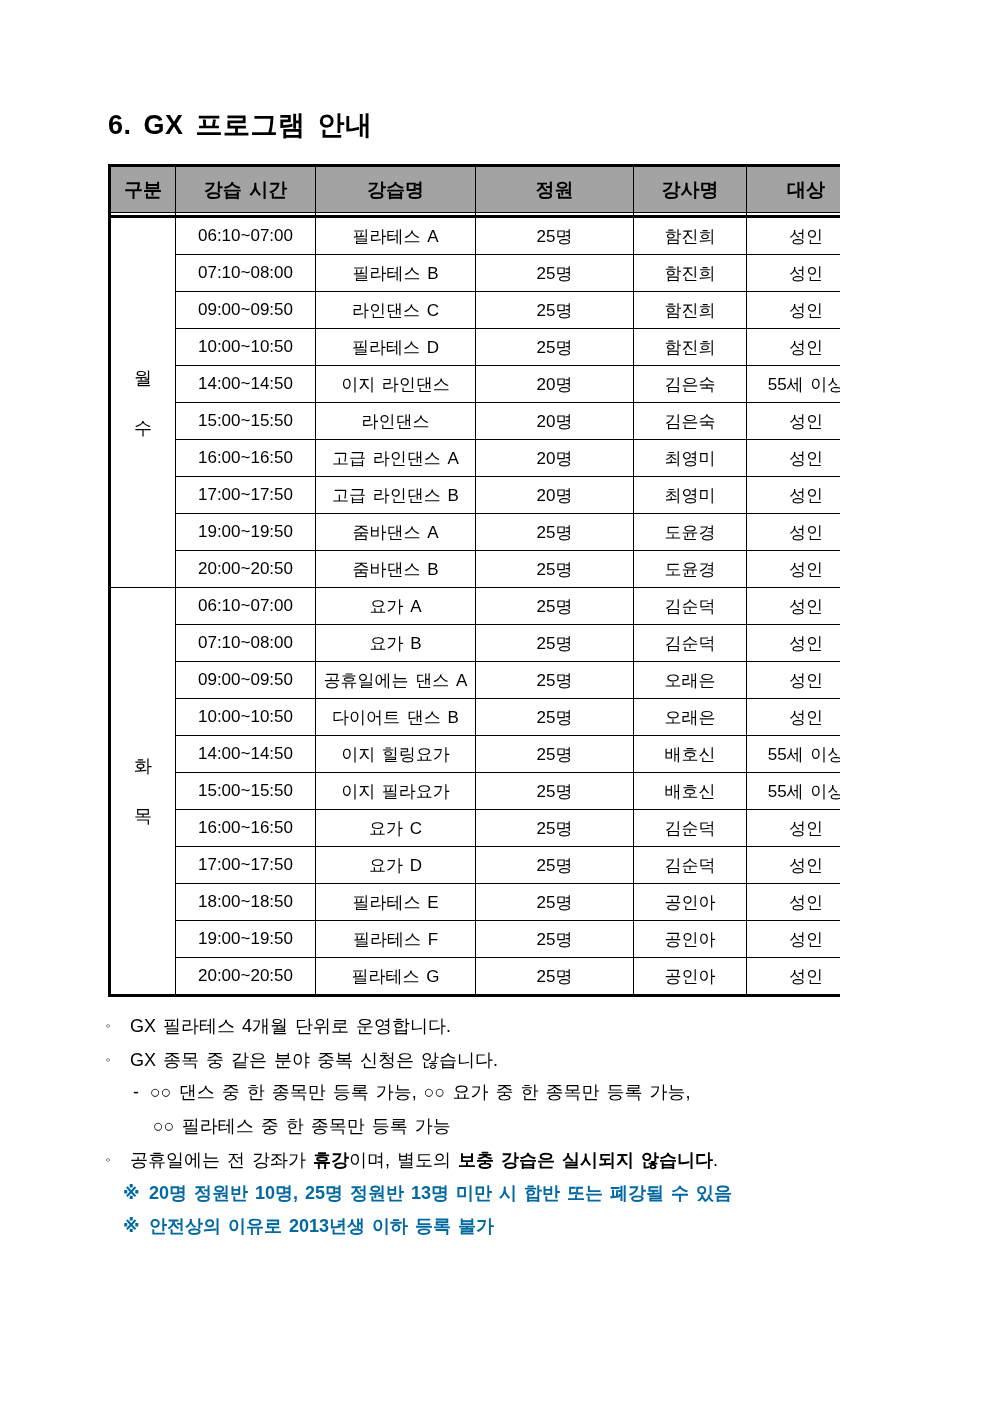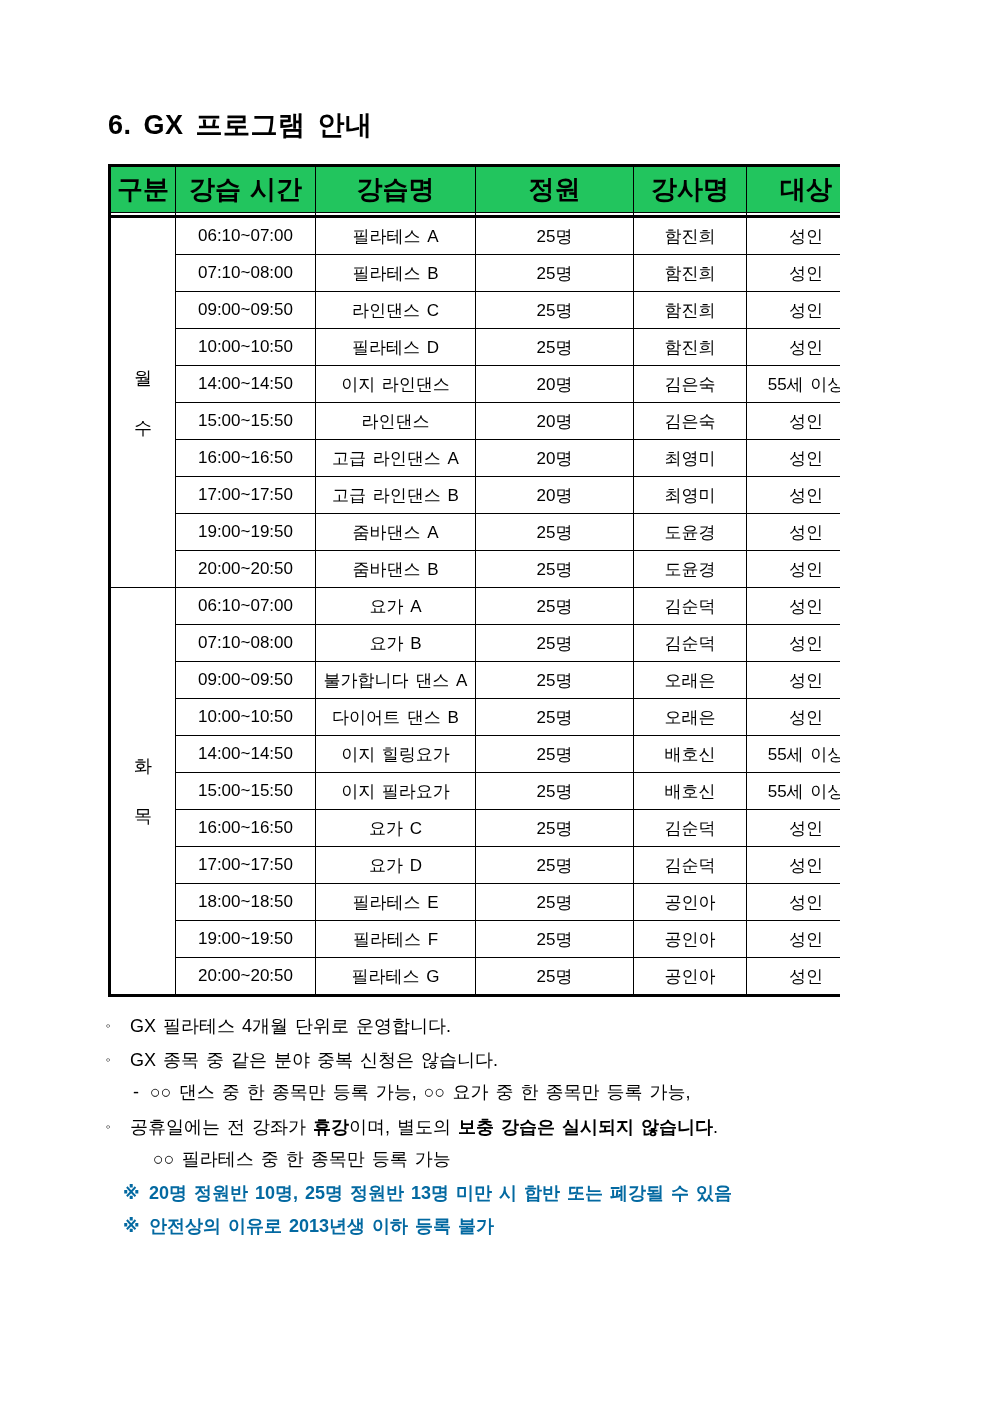--- a/index.html
+++ b/index.html
@@ -20,7 +20,7 @@
     border: 1px solid #000; padding: 0; text-align: center; vertical-align: middle;
     overflow: hidden;
   }
-  .schedule thead th { background: #22c55e; height: 45px; font-size: 26px; font-weight: bold; word-spacing: 2px; }
+  .schedule thead th { background: #a3a3a3; height: 45px; font-size: 19px; font-weight: bold; word-spacing: 2px; }
   .schedule tr.divider td { height: 2px; border-bottom: 3px solid #000; background: #fff; }
   .schedule tbody td { height: 36px; font-size: 17px; word-spacing: 2px; }
   .schedule td.group-label { font-size: 18px; line-height: 50px; white-space: pre-line; }

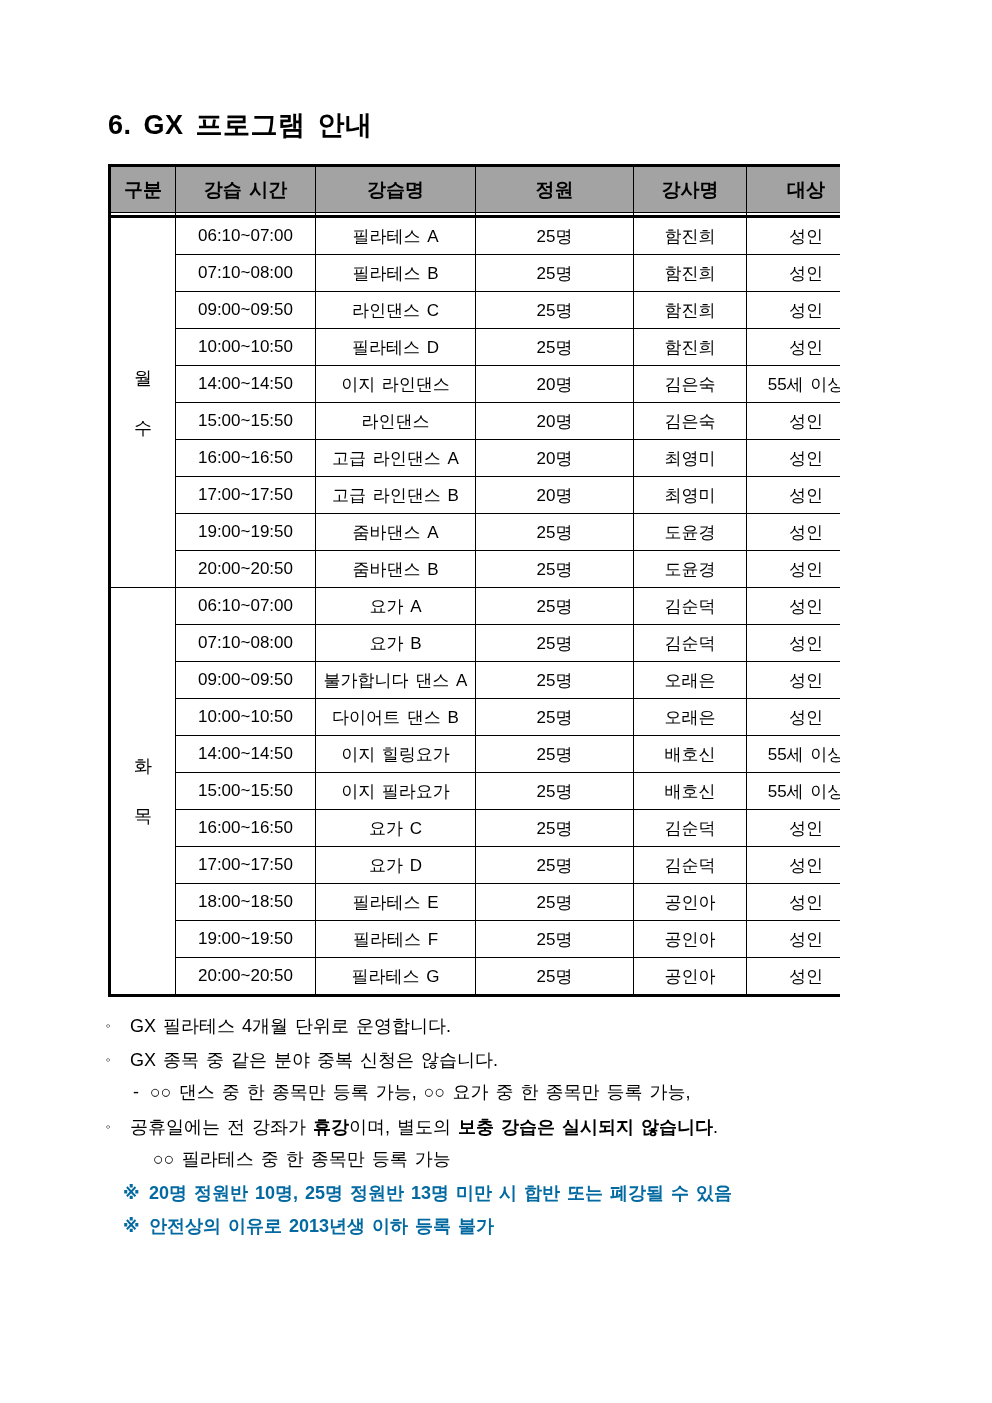--- a/index.html
+++ b/index.html
@@ -162,7 +162,7 @@
         </tr>
         <tr>
           <td>09:00~09:50</td>
-          <td>불가합니다 댄스 A</td>
+          <td>공휴일에는 댄스 A</td>
           <td>25명</td>
           <td>오래은</td>
           <td>성인</td>

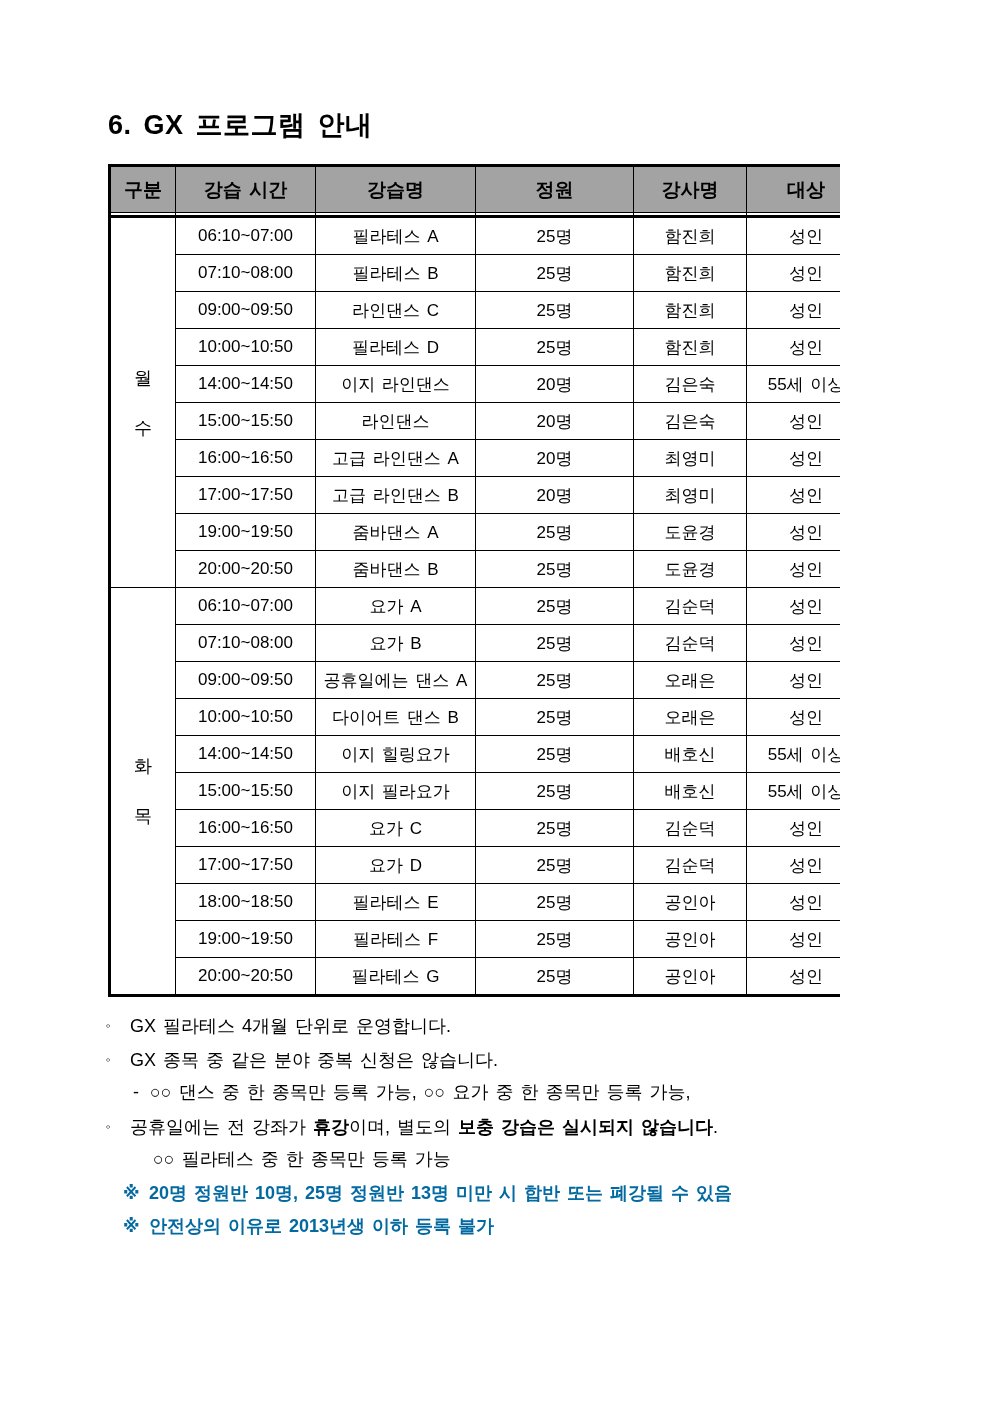--- a/index.html
+++ b/index.html
@@ -230,8 +230,8 @@
       <div class="note-line indent-0"><span class="marker m-bullet">◦</span><span>GX 필라테스 4개월 단위로 운영합니다.</span></div>
       <div class="note-line indent-0"><span class="marker m-bullet">◦</span><span>GX 종목 중 같은 분야 중복 신청은 않습니다.</span></div>
       <div class="note-line indent-1"><span class="marker m-dash">-</span><span>○○ 댄스 중 한 종목만 등록 가능, ○○ 요가 중 한 종목만 등록 가능,</span></div>
+      <div class="note-line indent-2"><span class="marker m-none"></span><span>○○ 필라테스 중 한 종목만 등록 가능</span></div>
       <div class="note-line indent-0"><span class="marker m-bullet">◦</span><span>공휴일에는 전 강좌가 </span><span class="seg-bold">휴강</span><span>이며, 별도의 </span><span class="seg-bold">보충 강습은 실시되지 않습니다</span><span>.</span></div>
-      <div class="note-line indent-2"><span class="marker m-none"></span><span>○○ 필라테스 중 한 종목만 등록 가능</span></div>
       <div class="note-line indent-0 blue star-line"><span class="marker m-star">※</span><span>20명 정원반 10명, 25명 정원반 13명 미만 시 합반 또는 폐강될 수 있음</span></div>
       <div class="note-line indent-0 blue star-line"><span class="marker m-star">※</span><span>안전상의 이유로 2013년생 이하 등록 불가</span></div>
     </div>

